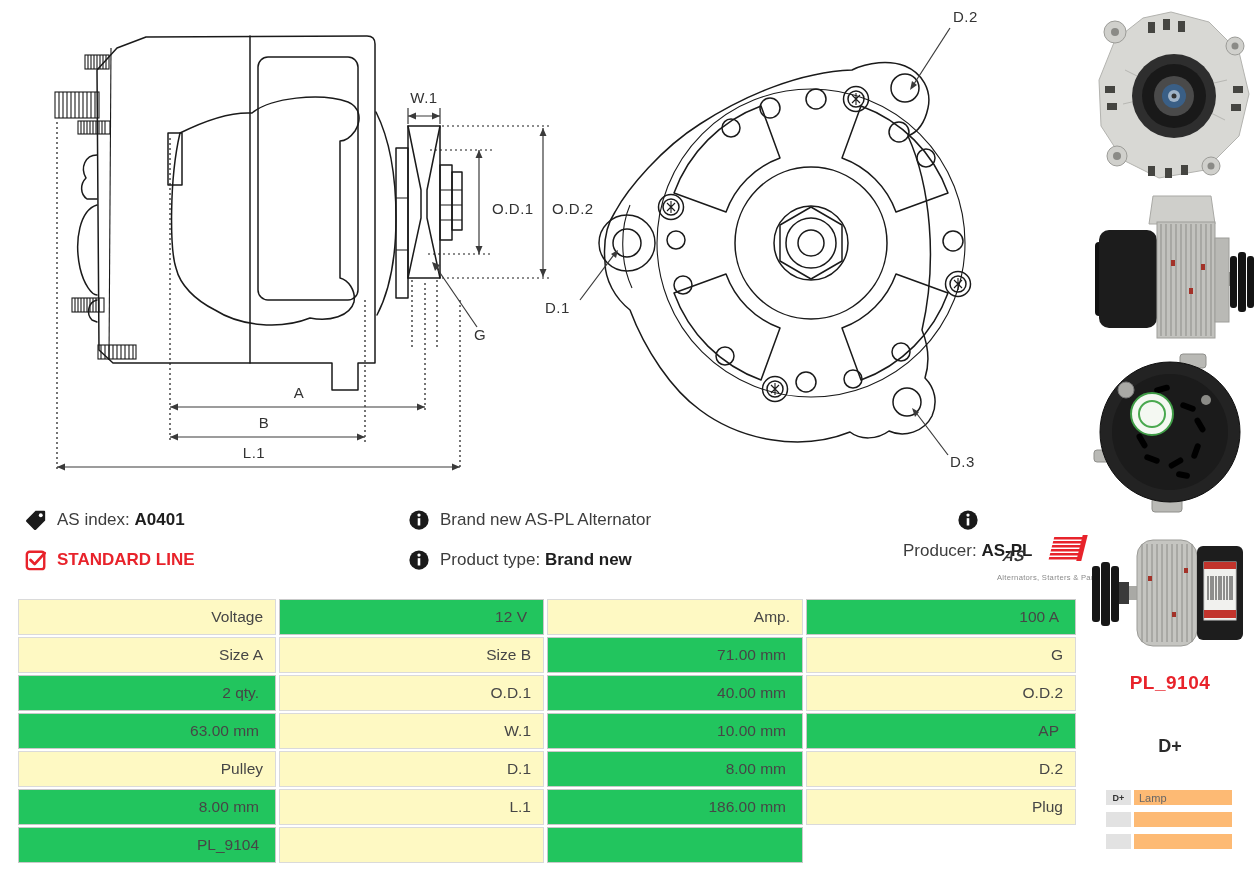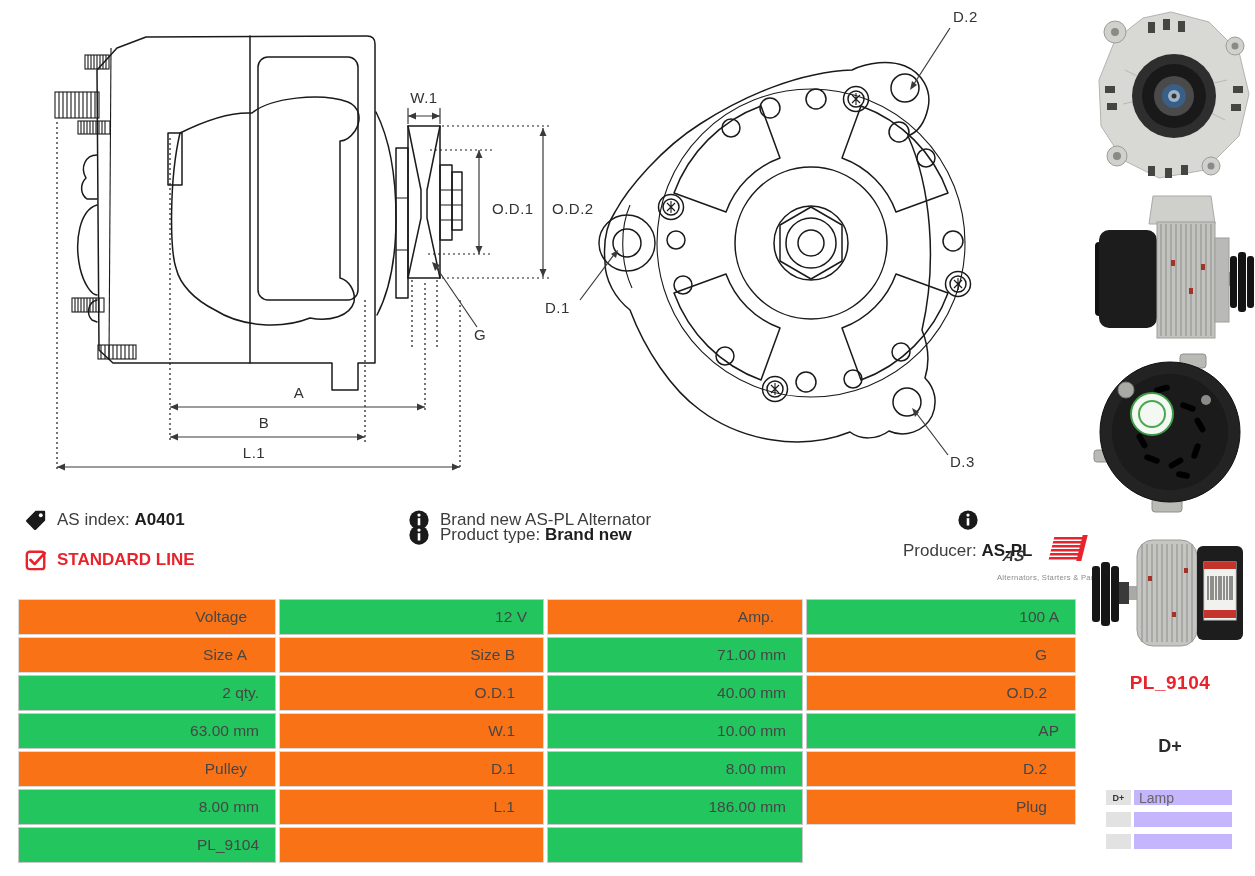--- a/index.html
+++ b/index.html
@@ -218,7 +218,7 @@
     <span>Brand new AS-PL Alternator</span>
   </div>
 
-  <div class="info-item" style="left:408px;top:524px;">
+  <div class="info-item" style="left:408px;top:549px;">
     <svg class="icon22" viewBox="0 0 24 24">
       <circle cx="12" cy="12" r="10.5" fill="#1a1a1a"></circle>
       <rect x="10.6" y="10" width="2.8" height="8" fill="#fff"></rect>

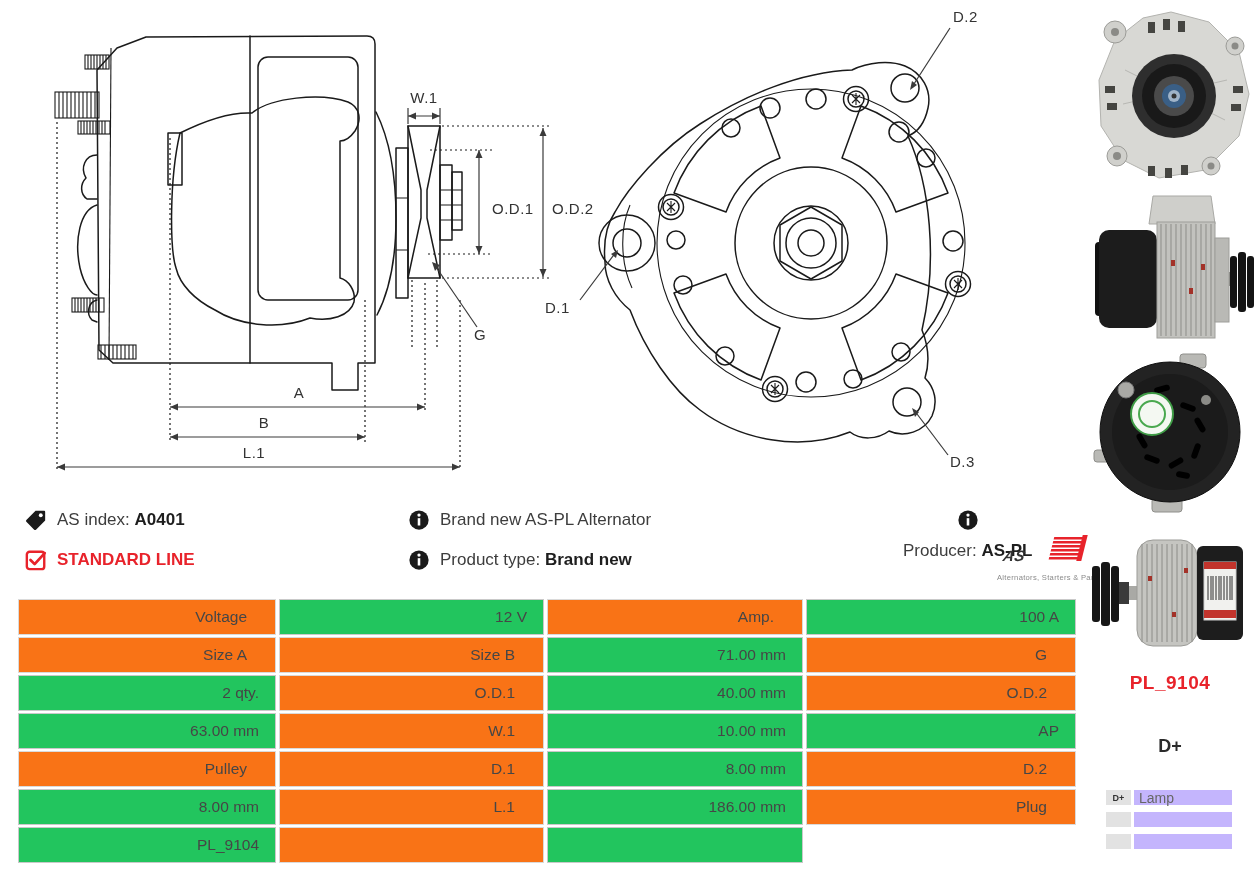--- a/index.html
+++ b/index.html
@@ -29,7 +29,7 @@
     display:grid; grid-template-columns:258px 265px 256px 270px; grid-auto-rows:36px;
     row-gap:2px; column-gap:3px; }
   .cell { display:flex; align-items:center; justify-content:flex-end; font-size:15.5px; color:#464646; }
-  .cell.lab { background:#f97316; border:1px solid #dadada; padding-right:28px; }
+  .cell.lab { background:#fef9c3; border:1px solid #dadada; padding-right:12px; }
   .cell.val { background:#22c55e; border:1px solid #c9c9c9; padding-right:16px; }
 
   

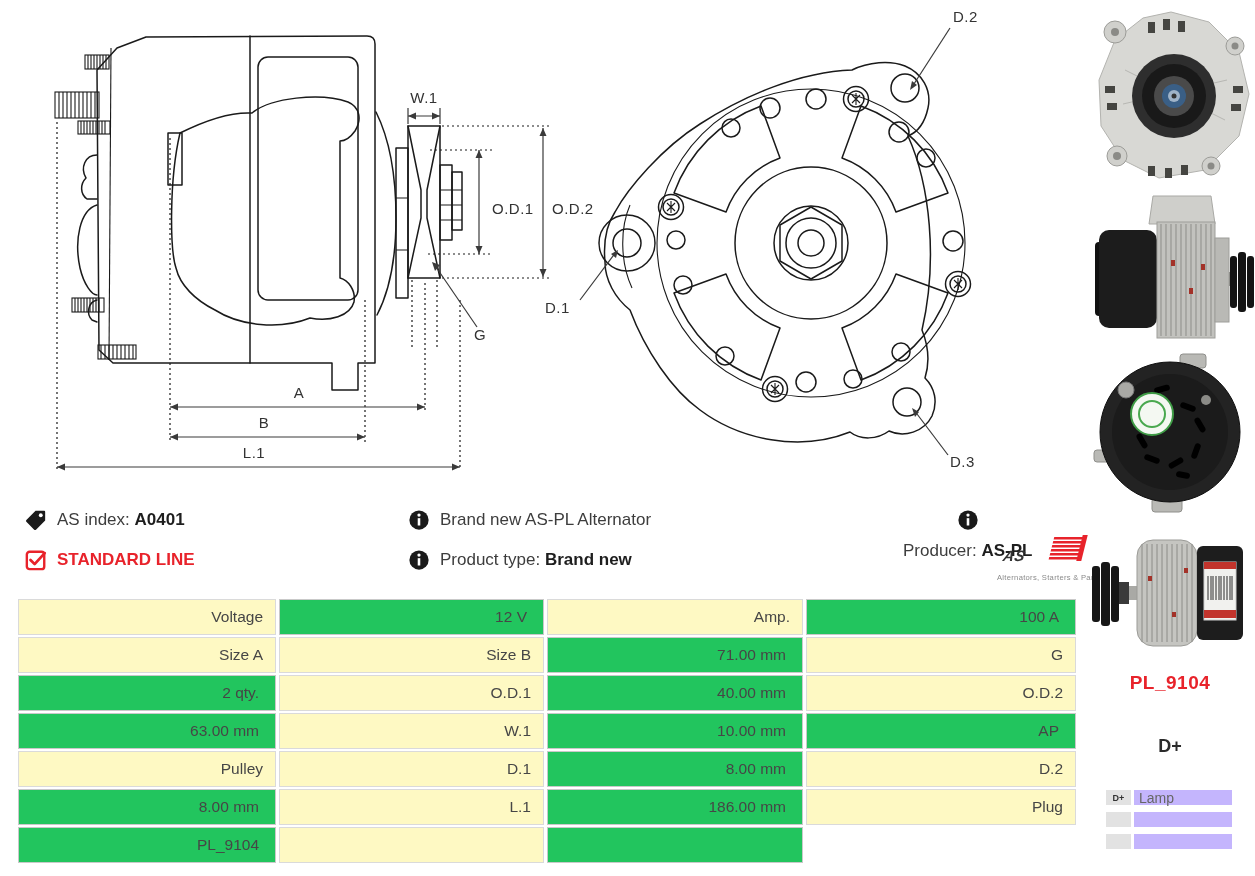--- a/index.html
+++ b/index.html
@@ -42,7 +42,7 @@
   .term-row { display:flex; gap:3px; margin-bottom:7px; }
   .term-pin { width:25px; height:15px; background:#e2e2e2; font-size:9px; font-weight:bold;
     color:#333; display:flex; align-items:center; justify-content:center; }
-  .term-desc { width:98px; height:15px; background:#c4b5fd; font-size:14px; color:#666;
+  .term-desc { width:98px; height:15px; background:#fdba74; font-size:11px; color:#666;
     display:flex; align-items:center; padding-left:5px; }
 </style>
 </head>

